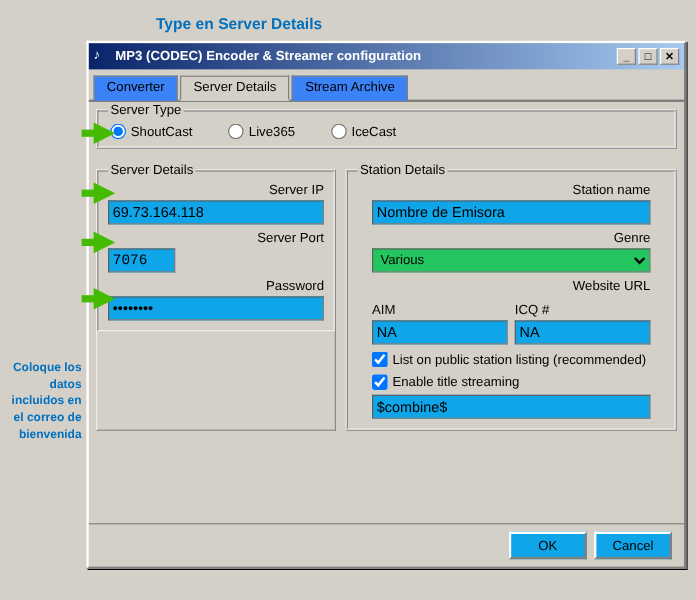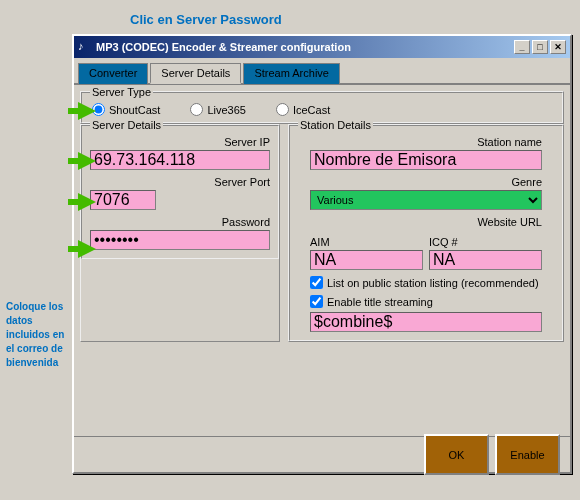--- a/index.html
+++ b/index.html
@@ -302,7 +302,7 @@
 
 <div class="outer-wrapper">
 
-  <div class="annotation-title">Clic en Server Password</div>
+  <div class="annotation-title">Type en Server Details</div>
 
   <div class="arrow-green" style="top:102px;"></div>
   <div class="arrow-green" style="top:152px;"></div>

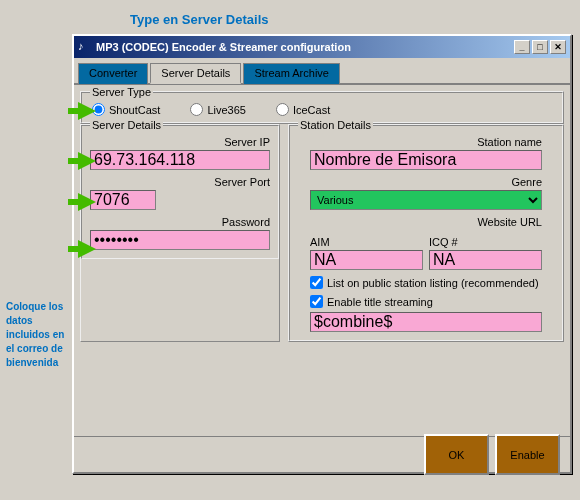--- a/index.html
+++ b/index.html
@@ -143,7 +143,7 @@
 
     .tab {
       padding: 3px 10px;
-      background: #0369a1;
+      background: #3b82f6;
       border: 1px solid #808080;
       border-bottom: none;
       cursor: pointer;

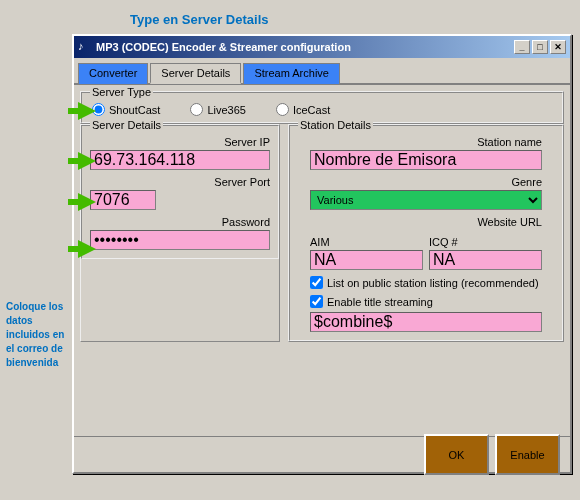--- a/index.html
+++ b/index.html
@@ -333,7 +333,7 @@
 
     <div style="padding: 6px 6px 40px 6px; height: calc(100% - 44px);">
 
-      <div style="border:1px solid #888; border-top-color:#eee; border-left-color:#eee; margin-bottom:0; position:relative;">
+      <div style="border:1px solid #888; border-top-color:#eee; border-left-color:#eee; margin-bottom:17px; position:relative;">
         <div style="border:1px solid #eee; border-top-color:#888; border-left-color:#888; padding:10px 10px 6px; position:relative;">
           <span class="group-label">Server Type</span>
           <div class="radio-row">

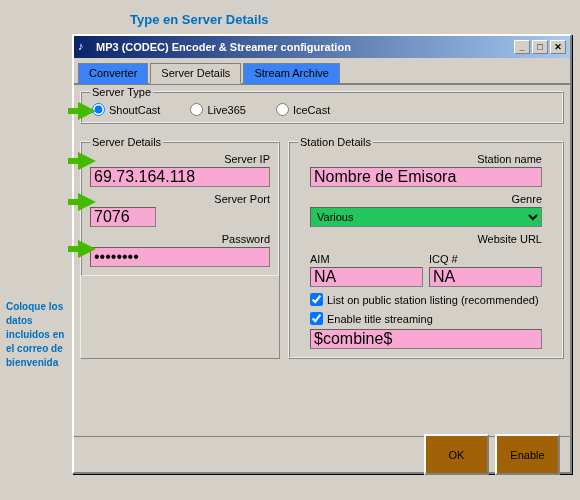--- a/index.html
+++ b/index.html
@@ -207,12 +207,12 @@
     }
 
     input[type="text"], input[type="password"] {
-      background: #f9a8d4;
+      background: #0ea5e9;
       border: 1px solid #808080;
       border-top-color: #606060;
       border-left-color: #606060;
       height: 20px;
-      font-size: 16px;
+      font-size: 12px;
       padding: 1px 3px;
       font-family: 'Tahoma', 'Arial', sans-serif;
     }

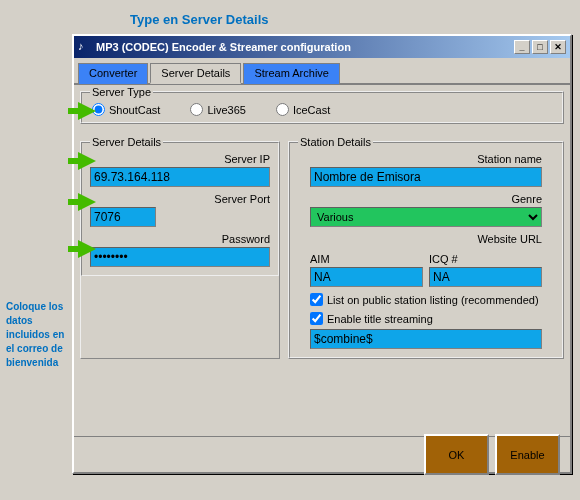--- a/index.html
+++ b/index.html
@@ -218,7 +218,7 @@
     }
 
     input[type="text"].full { width: 100%; }
-    input[type="text"].narrow { width: 66px; }
+    input[type="text"].narrow { width: 56px; font-family: Liberation Mono, monospace; }
     input[type="password"].full { width: 100%; }
 
     select {

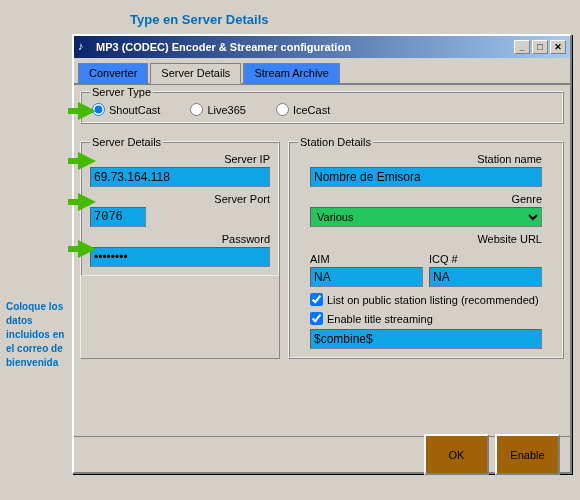--- a/index.html
+++ b/index.html
@@ -38,7 +38,7 @@
       color: #0070c0;
       font-size: 10px;
       font-weight: bold;
-      text-align: left;
+      text-align: right;
       width: 62px;
       line-height: 1.4;
       z-index: 10;

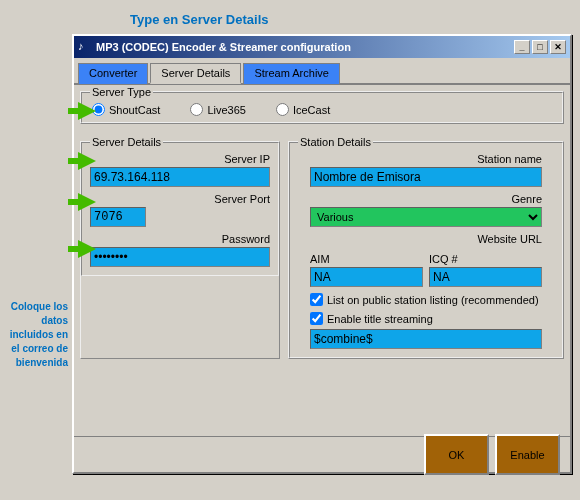--- a/index.html
+++ b/index.html
@@ -276,8 +276,8 @@
 
     .win-btn {
       width: 65px;
-      height: 41px;
-      background: #a16207;
+      height: 23px;
+      background: #0ea5e9;
       border: 2px solid #fff;
       border-right-color: #808080;
       border-bottom-color: #808080;

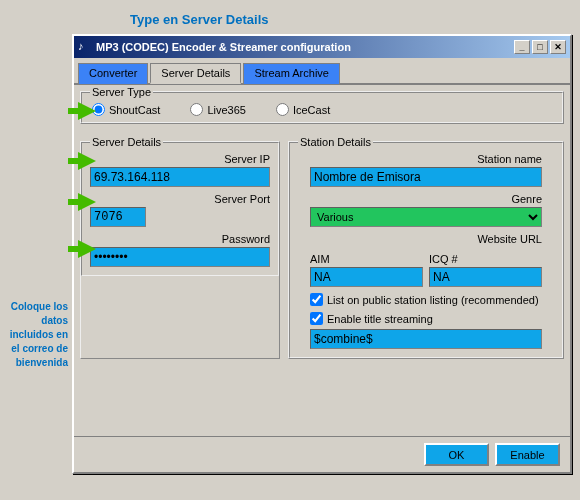--- a/index.html
+++ b/index.html
@@ -419,7 +419,7 @@
 
     <div class="bottom-bar">
       <button class="win-btn">OK</button>
-      <button class="win-btn">Enable</button>
+      <button class="win-btn">Cancel</button>
     </div>
 
   </div>

